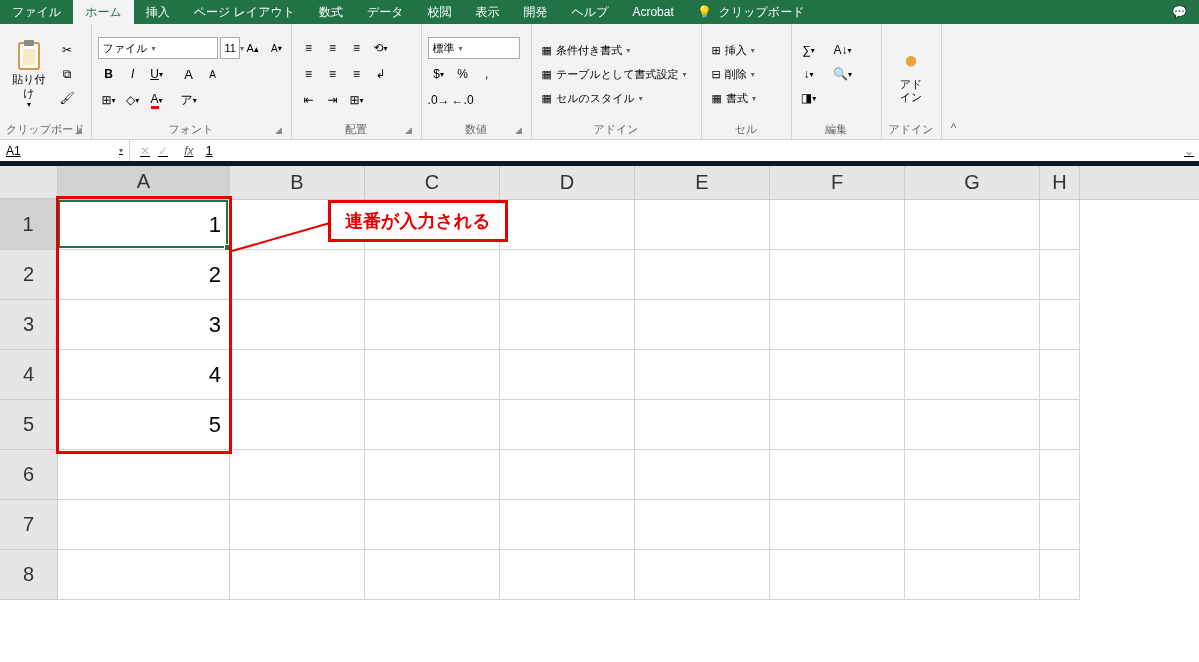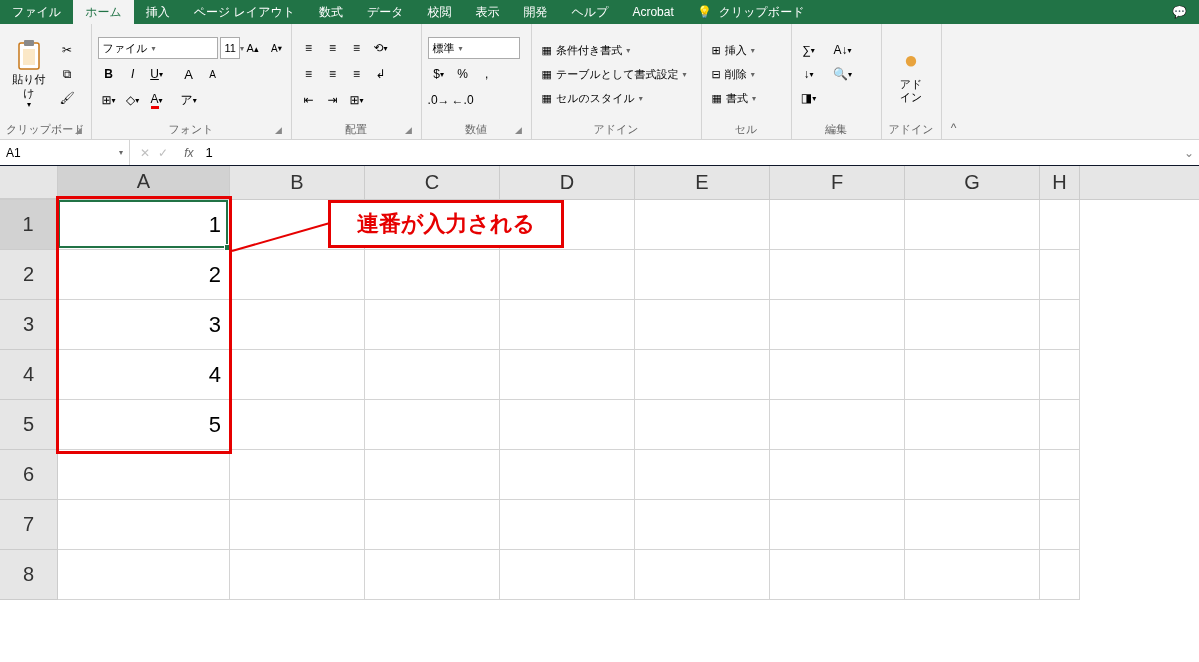--- a/index.html
+++ b/index.html
@@ -33,7 +33,7 @@
   .collapse-ribbon { width: 24px; display: flex; align-items: flex-end; justify-content: center; padding-bottom: 4px; color: #666; cursor: pointer; }
   
   
-  .formula-row { display: flex; align-items: center; height: 26px; border-bottom: 1px solid #0f172a; background: #fff; }
+  .formula-row { display: flex; align-items: center; height: 26px; border-bottom: 5px solid #0f172a; background: #fff; text-decoration: underline; }
   .name-box { width: 130px; border-right: 1px solid #d4d4d4; display: flex; align-items: center; padding: 0 6px; height: 100%; }
   .name-box input { border: none; outline: none; width: 80px; font-size: 12px; }
   .name-box .dd { font-size: 8px; color: #666; margin-left: auto; }

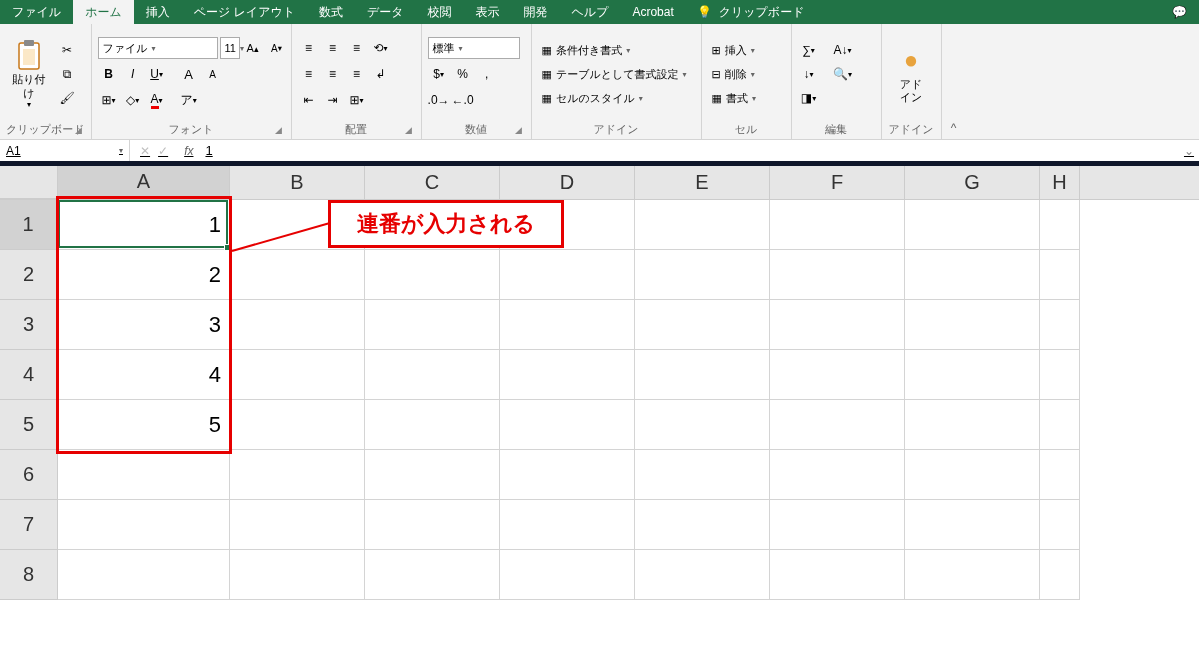--- a/index.html
+++ b/index.html
@@ -60,7 +60,7 @@
   .fill-handle { position: absolute; width: 7px; height: 7px; background: #217346; border: 1px solid #fff; }
   
   .annotation-box { position: absolute; border: 3px solid #e60000; }
-  .callout { position: absolute; border: 3px solid #e60000; background: #fff; padding: 6px 26px; font-size: 22px; font-weight: 700; color: #e60000; }
+  .callout { position: absolute; border: 3px solid #e60000; background: #fff; padding: 6px 14px; font-size: 18px; font-weight: 700; color: #e60000; }
   .callout-line { position: absolute; border-top: 2px solid #e60000; transform-origin: left center; }
   
   .icon-clipboard svg, .icon-addin svg, .icon-pdf svg { display: block; }

